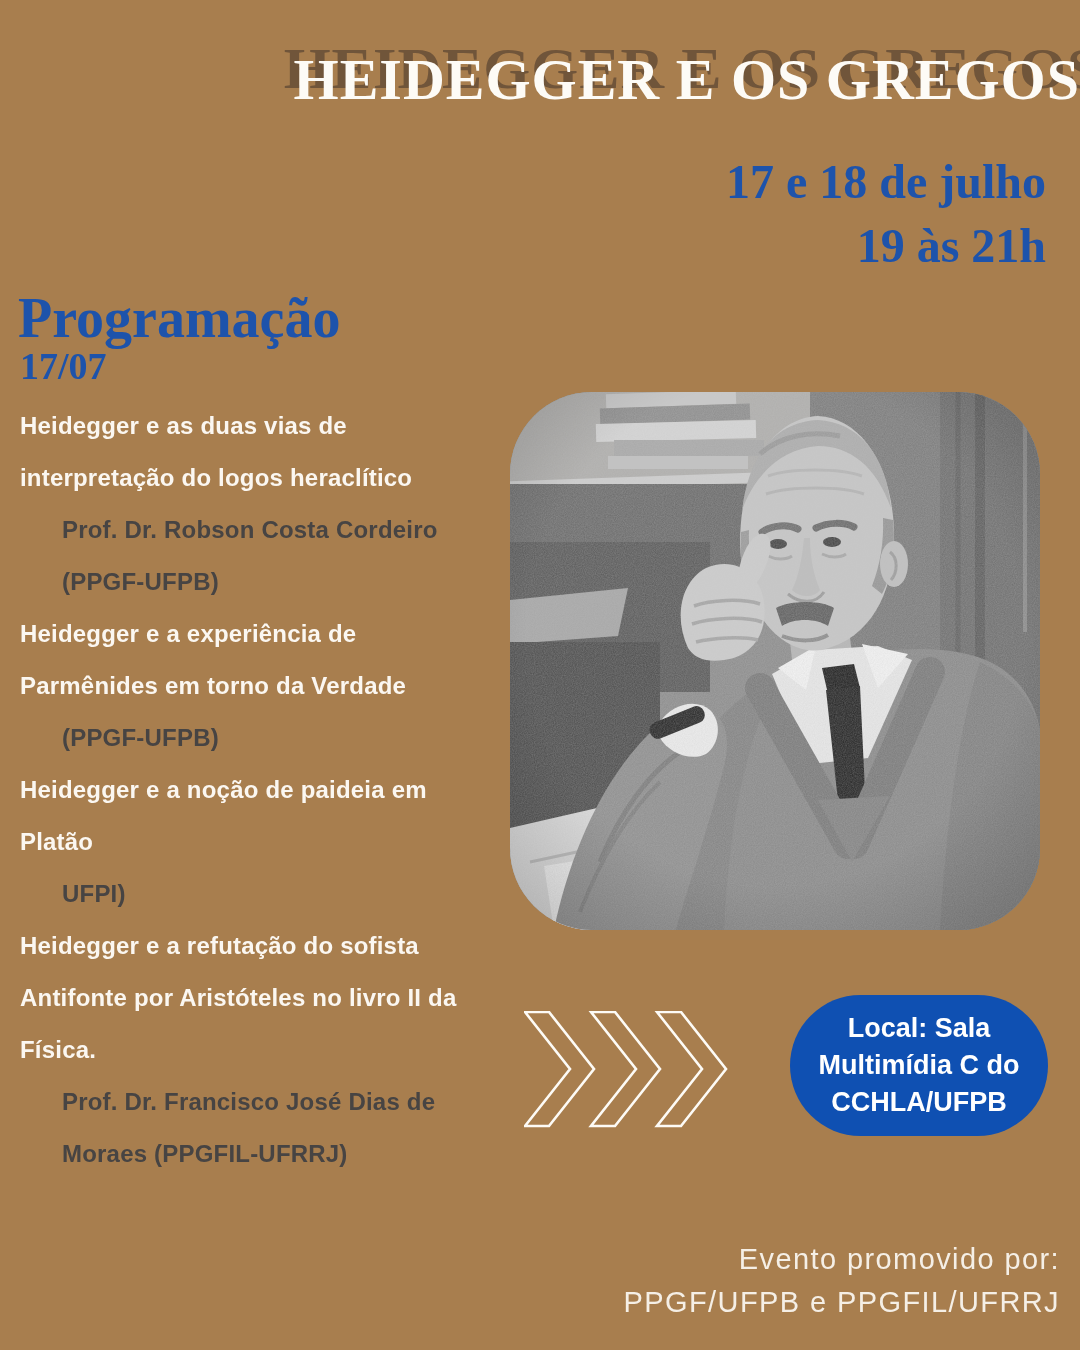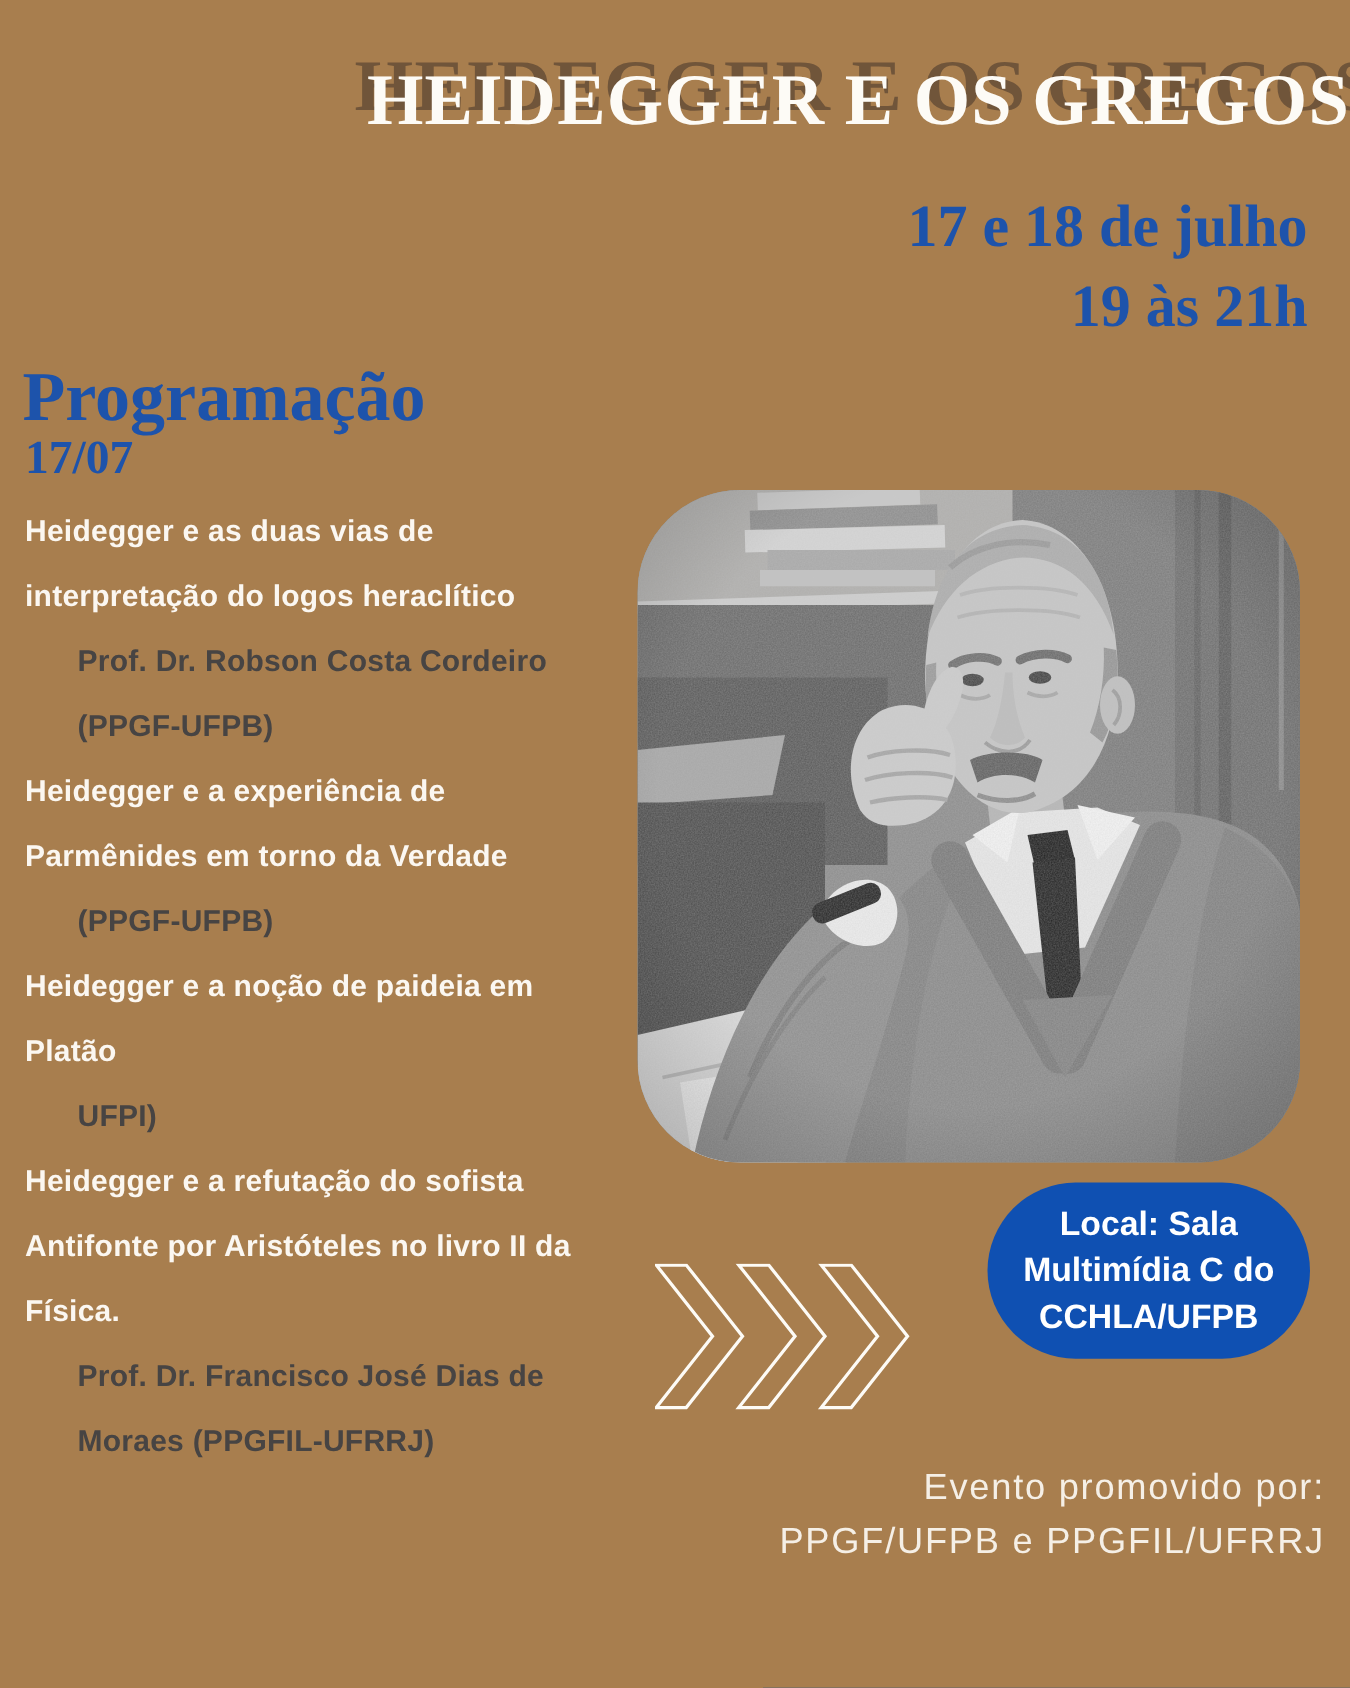--- a/index.html
+++ b/index.html
@@ -71,7 +71,7 @@
 
   
   .pill {
-    position:absolute; left:790px; top:946px; width:258px; height:141px;
+    position:absolute; left:790px; top:995px; width:258px; height:141px;
     border-radius:71px;
     background: var(--pill-blue, #0f50b2);
     display:flex; flex-direction:column; justify-content:center; align-items:center;

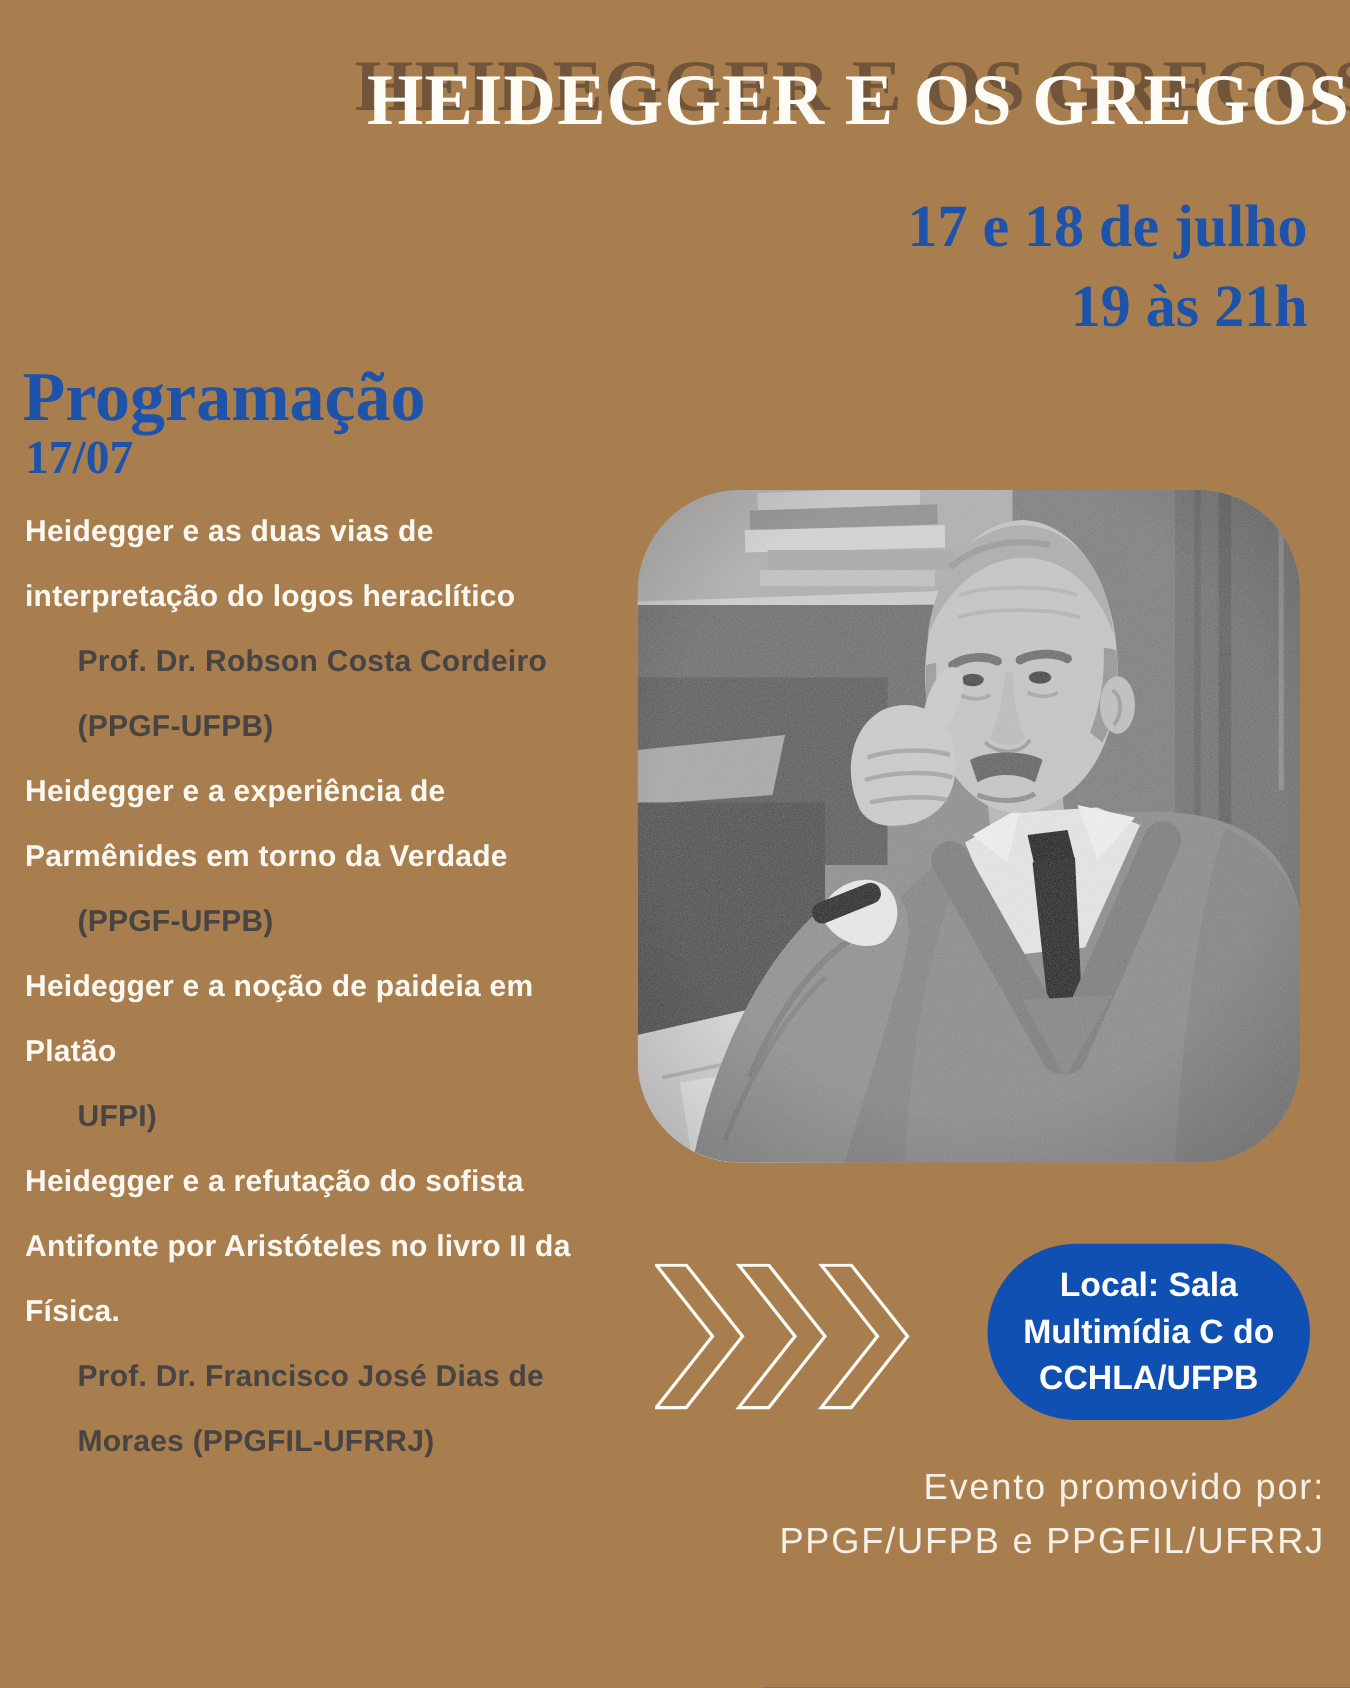--- a/index.html
+++ b/index.html
@@ -81,7 +81,7 @@
 
   
   .footer {
-    position:absolute; right:20px; top:1169px; text-align:right;
+    position:absolute; right:20px; top:1238px; text-align:right;
     color: var(--footer-cream, #f5efe6);
     font-size:29px; line-height:43px; letter-spacing:1.4px;
   }

